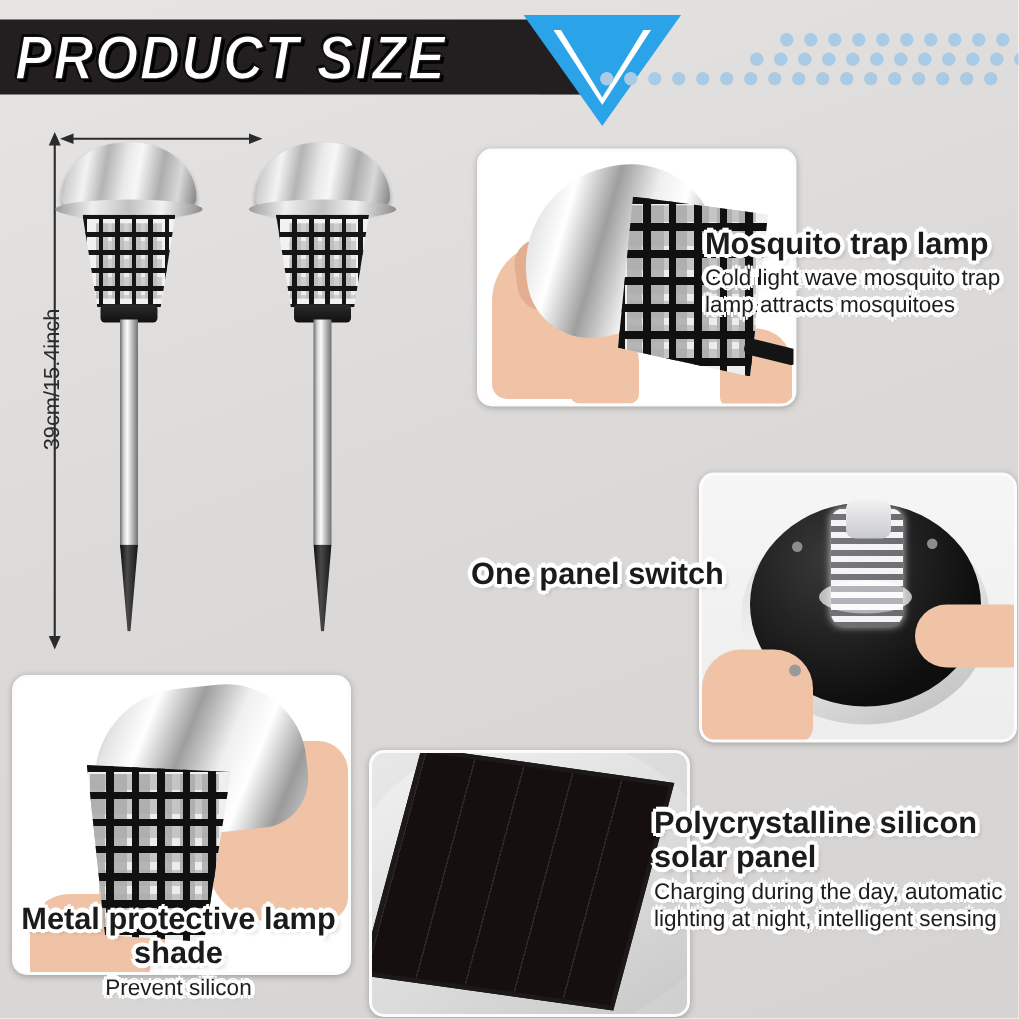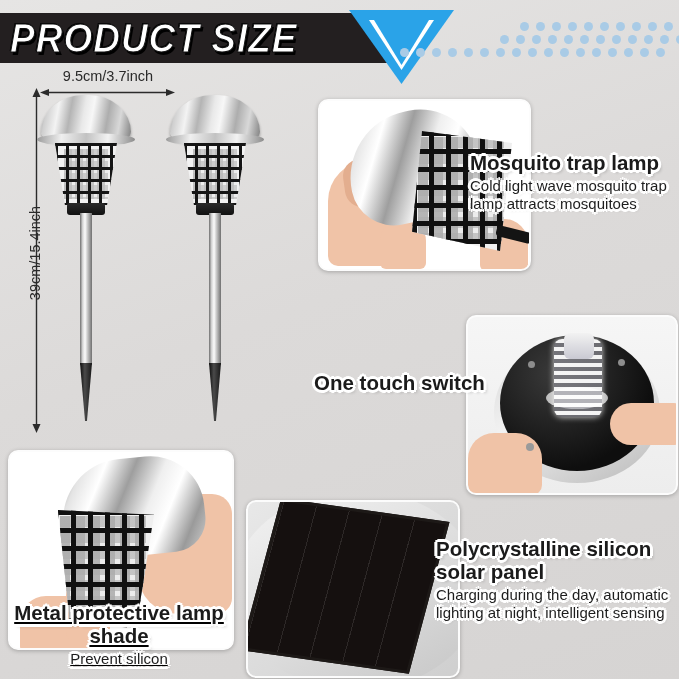--- a/index.html
+++ b/index.html
@@ -216,7 +216,6 @@
       <div class="dot" style="left: 256px; top: 26px; background: rgb(169, 203, 230);"></div>
     </div>
 
-  <div class="size-w-label">9.5cm/3.7inch</div>
   <svg class="size-w-arrow" viewBox="0 0 135 9">
     <line x1="5" y1="4.5" x2="130" y2="4.5" stroke="#2b2b2b" stroke-width="1.4"></line>
     <polygon points="0,4.5 9,1 9,8" fill="#2b2b2b"></polygon>

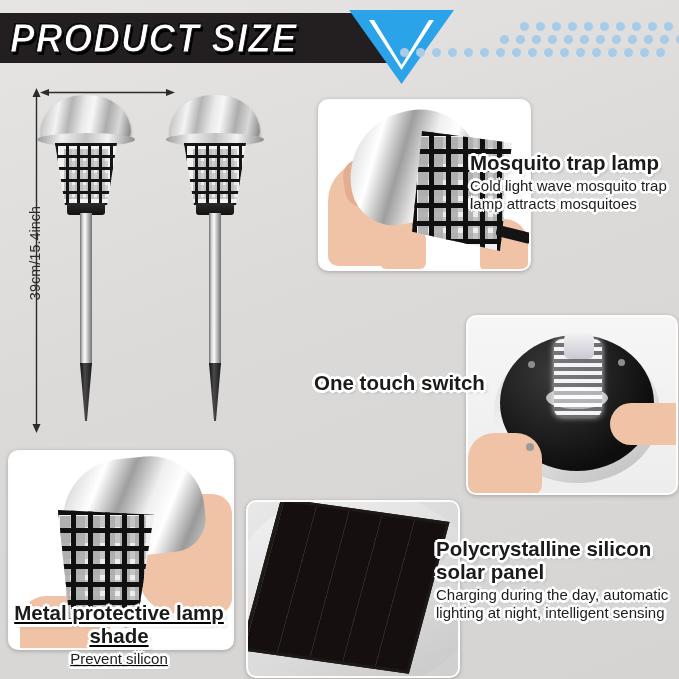--- a/index.html
+++ b/index.html
@@ -286,7 +286,7 @@
     </div>
   </div>
   <div class="ov" style="left:314px;top:372px;width:212px;">
-    <div class="h">One touch switch</div>
+    <div class="h">One panel switch</div>
   </div>
 
   <div class="panel" style="left:8px;top:450px;width:222px;height:196px;">

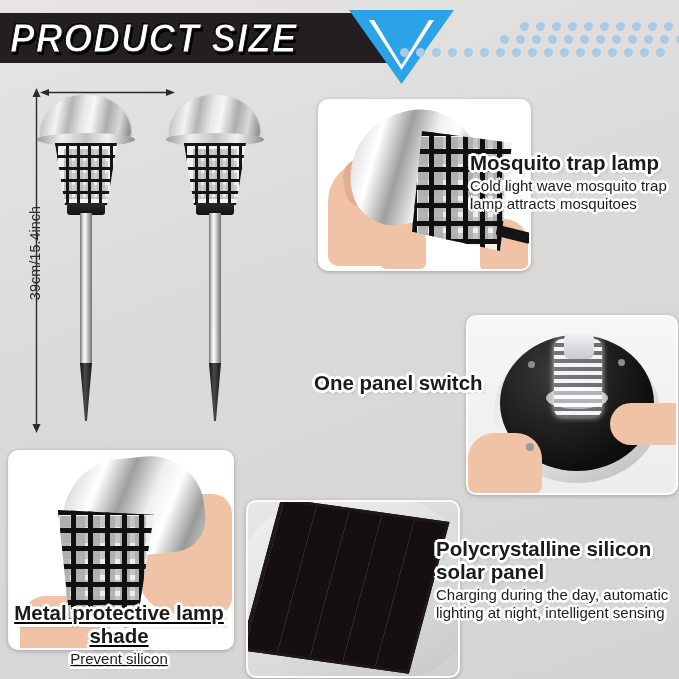--- a/index.html
+++ b/index.html
@@ -161,7 +161,7 @@
       3px 0 0 #fff,-3px 0 0 #fff,0 3px 0 #fff,0 -3px 0 #fff,
       2px 2px 3px rgba(0,0,0,.16);
   }
-  .ov.ctr{text-align:center;text-decoration:underline;}
+  .ov.ctr{text-align:center;}
 </style>
 </head>
 <body>

